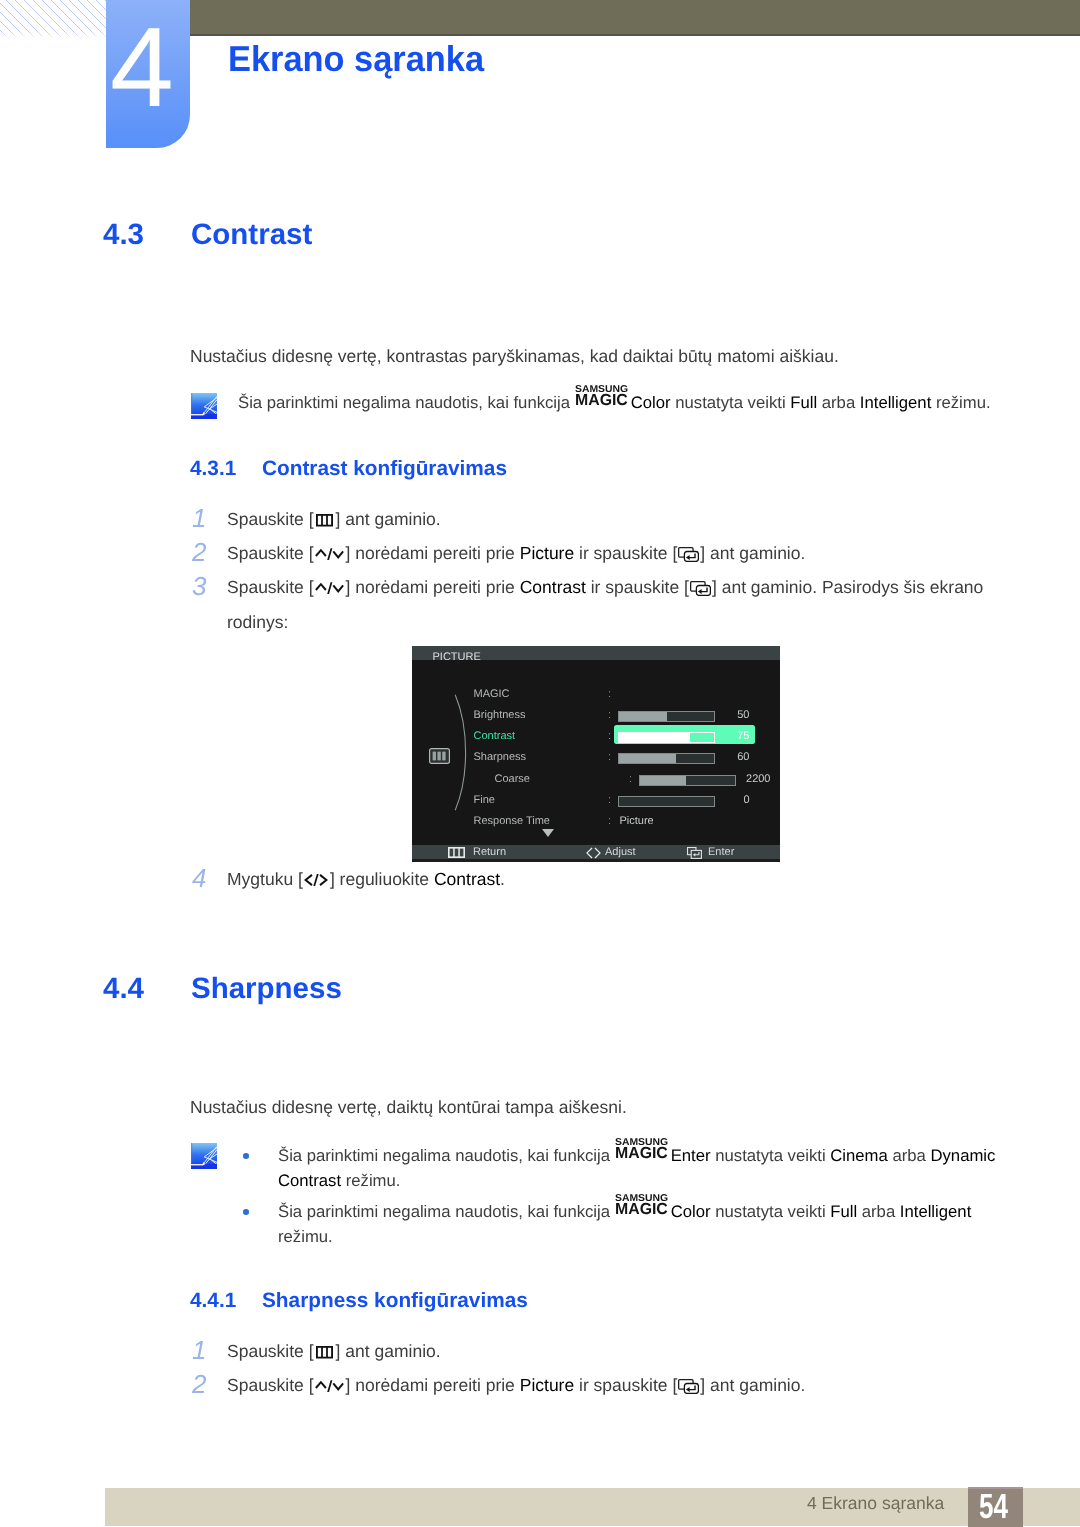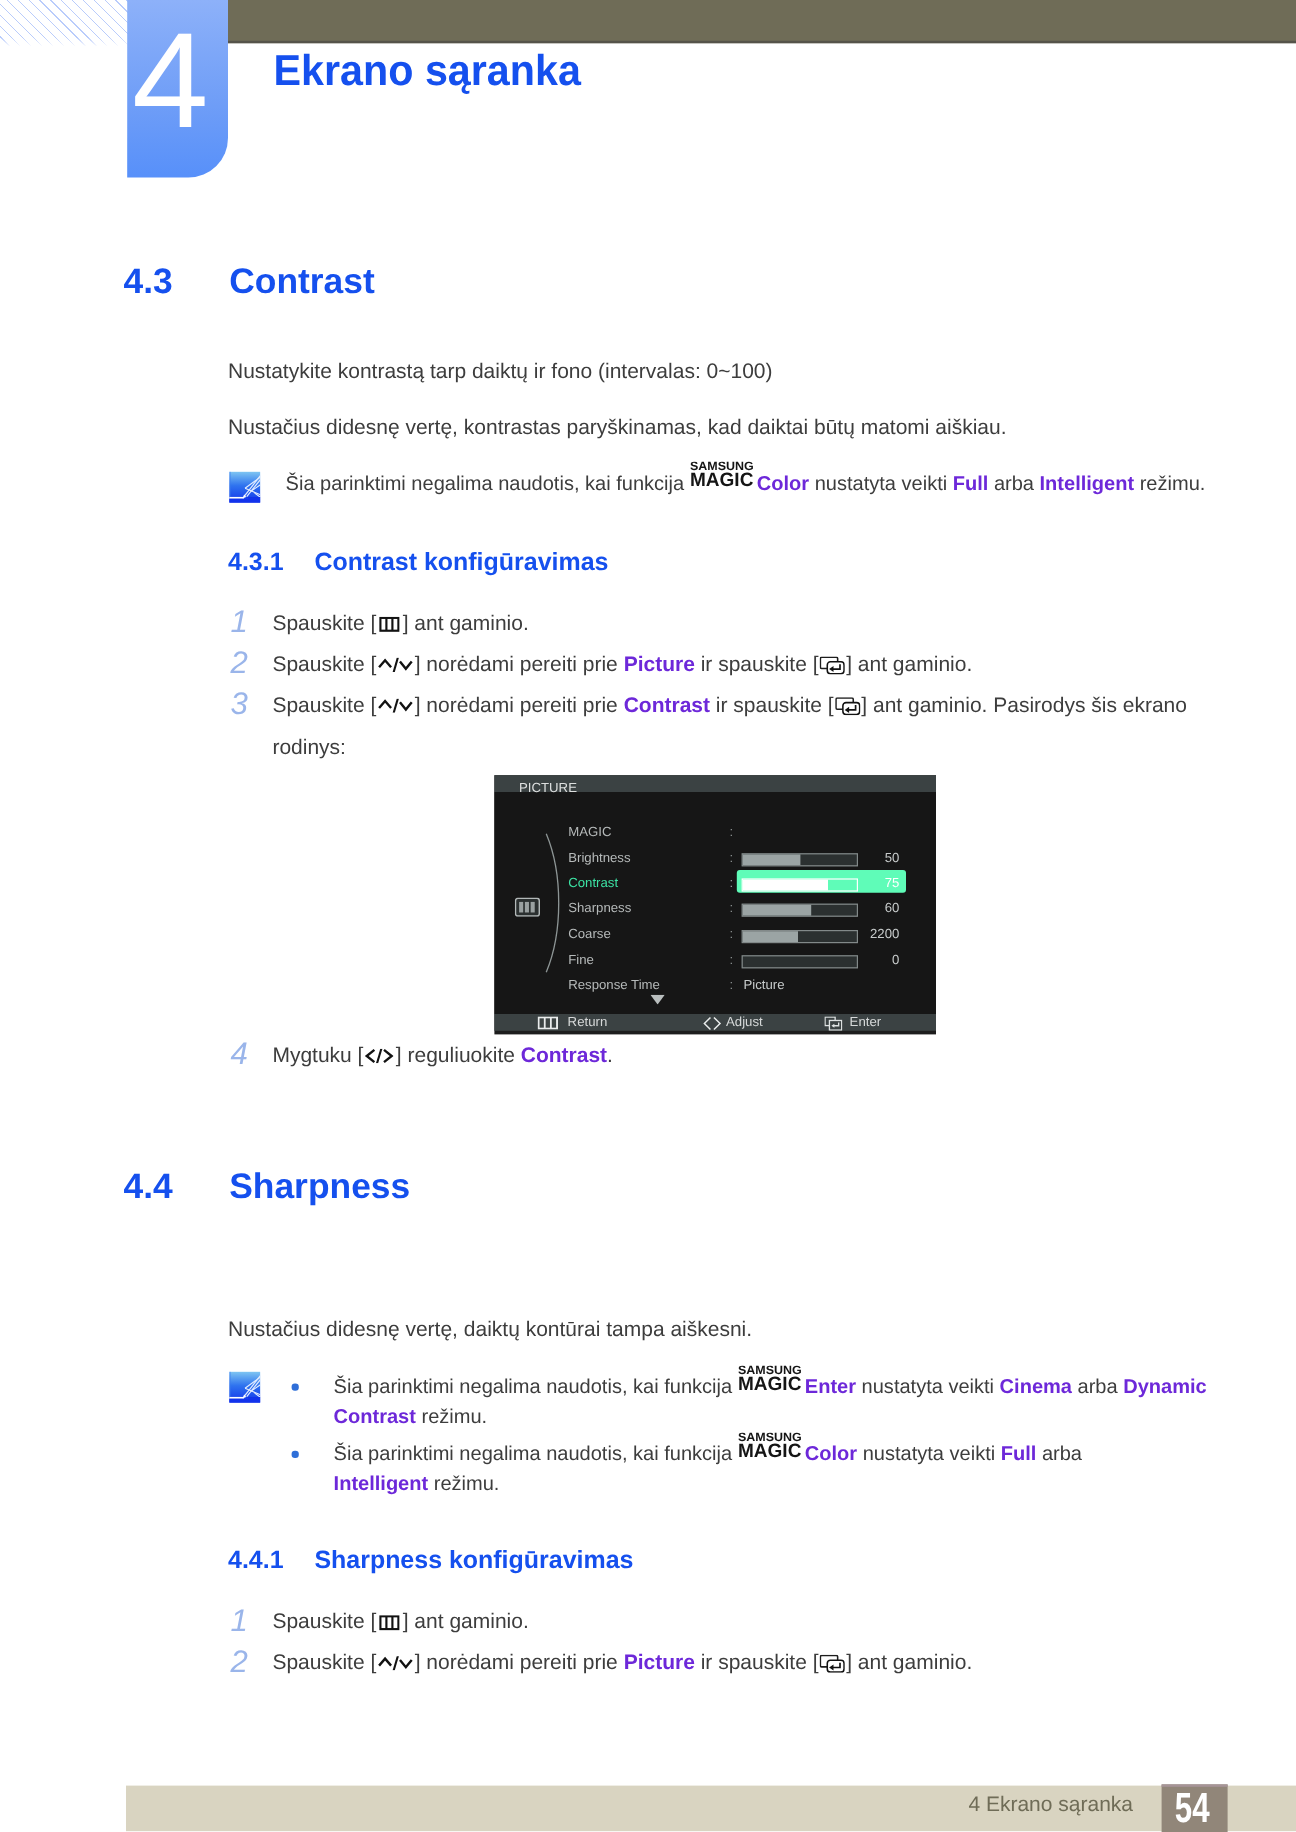--- a/index.html
+++ b/index.html
@@ -147,7 +147,6 @@
     <span class="txt">Contrast</span>
   </div>
 
-  <div class="p" style="left:190px; top:298px;">Nustatykite kontrastą tarp daiktų ir fono (intervalas: 0~100)</div>
   <div class="p" style="left:190px; top:345px;">Nustačius didesnę vertę, kontrastas paryškinamas, kad daiktai būtų matomi aiškiau.</div>
 
   <div class="noteicon" style="left:191px; top:393px; width:26px; height:26px;">

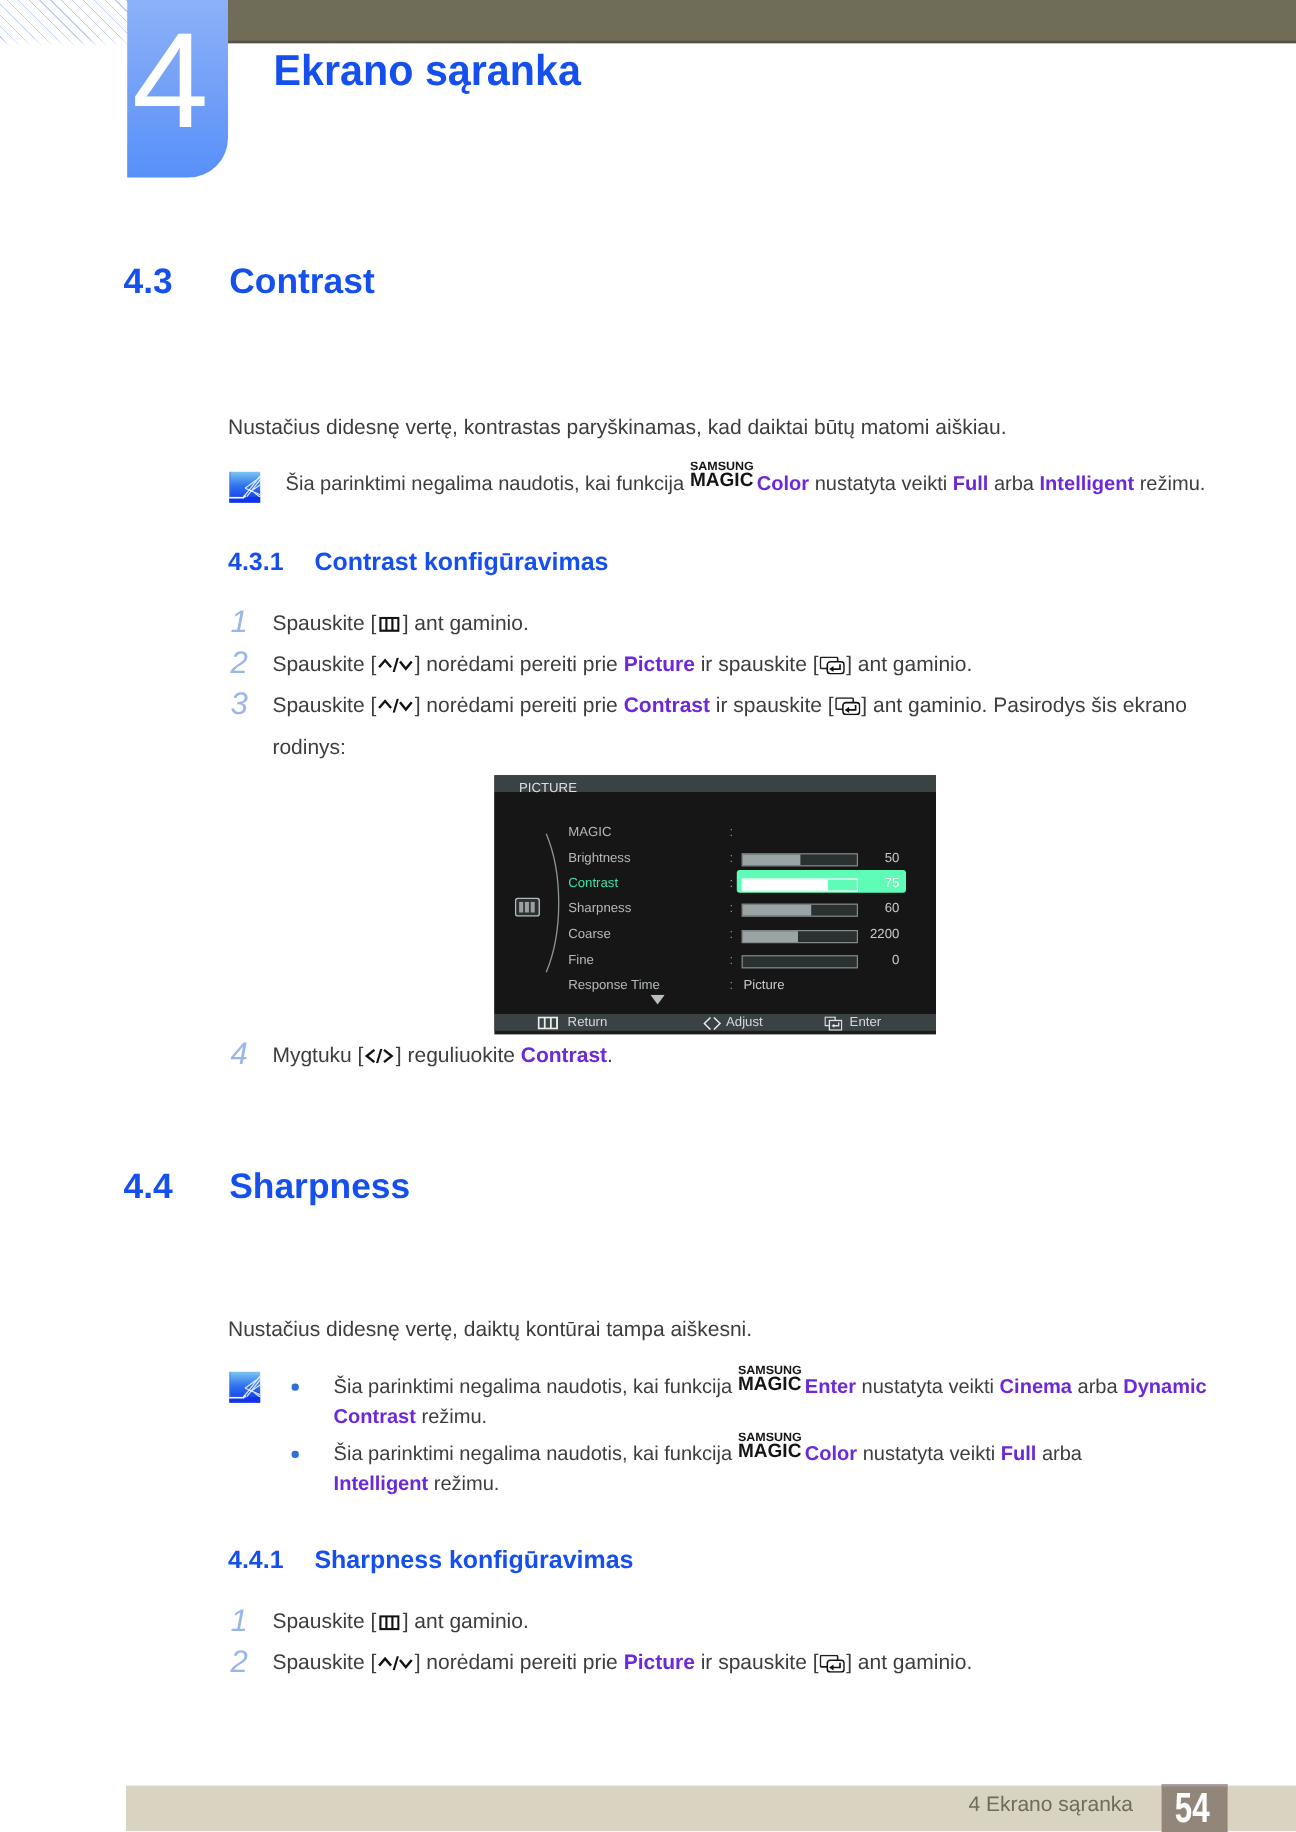--- a/index.html
+++ b/index.html
@@ -57,7 +57,7 @@
 
   
   .p { position:absolute; font-size:17.5px; color:#3d3d3d; line-height:22px; }
-  .o { color:#6d28d9;font-weight:bold; }
+  .o { color:#000000; }
 
   
   .step { position:absolute; font-size:17.5px; color:#3d3d3d; line-height:34.5px; }

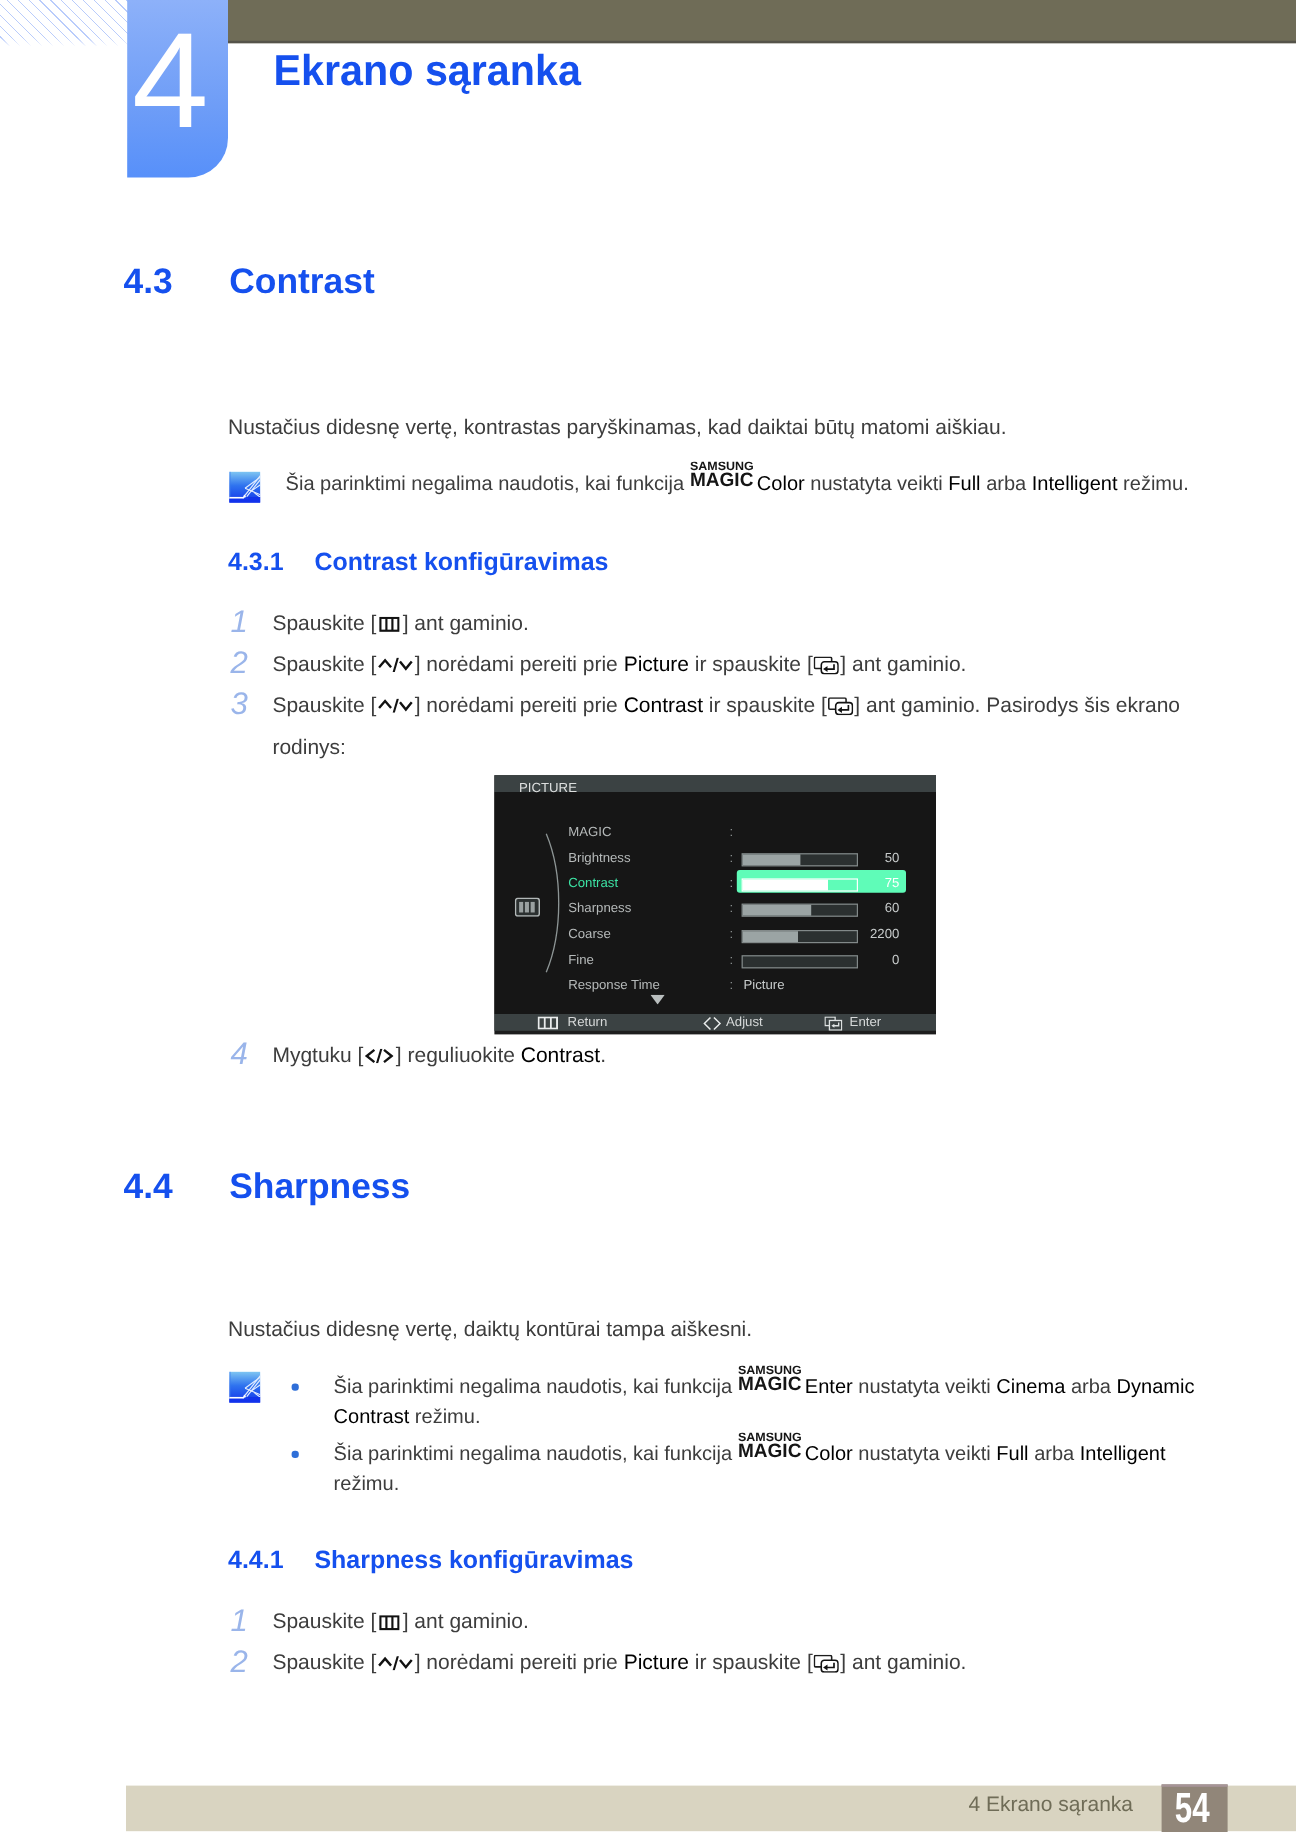--- a/index.html
+++ b/index.html
@@ -273,7 +273,7 @@
           </span>
           <span class="osd-val">60</span>
         </div>
-        <div class="osd-row" style="top: 122.7px;">
+        <div class="osd-row" style="top: 122.7px; margin-left: 21px;">
           <span class="osd-lab">Coarse</span>
           <span class="osd-sep">:</span>
           <span class="osd-bar">

